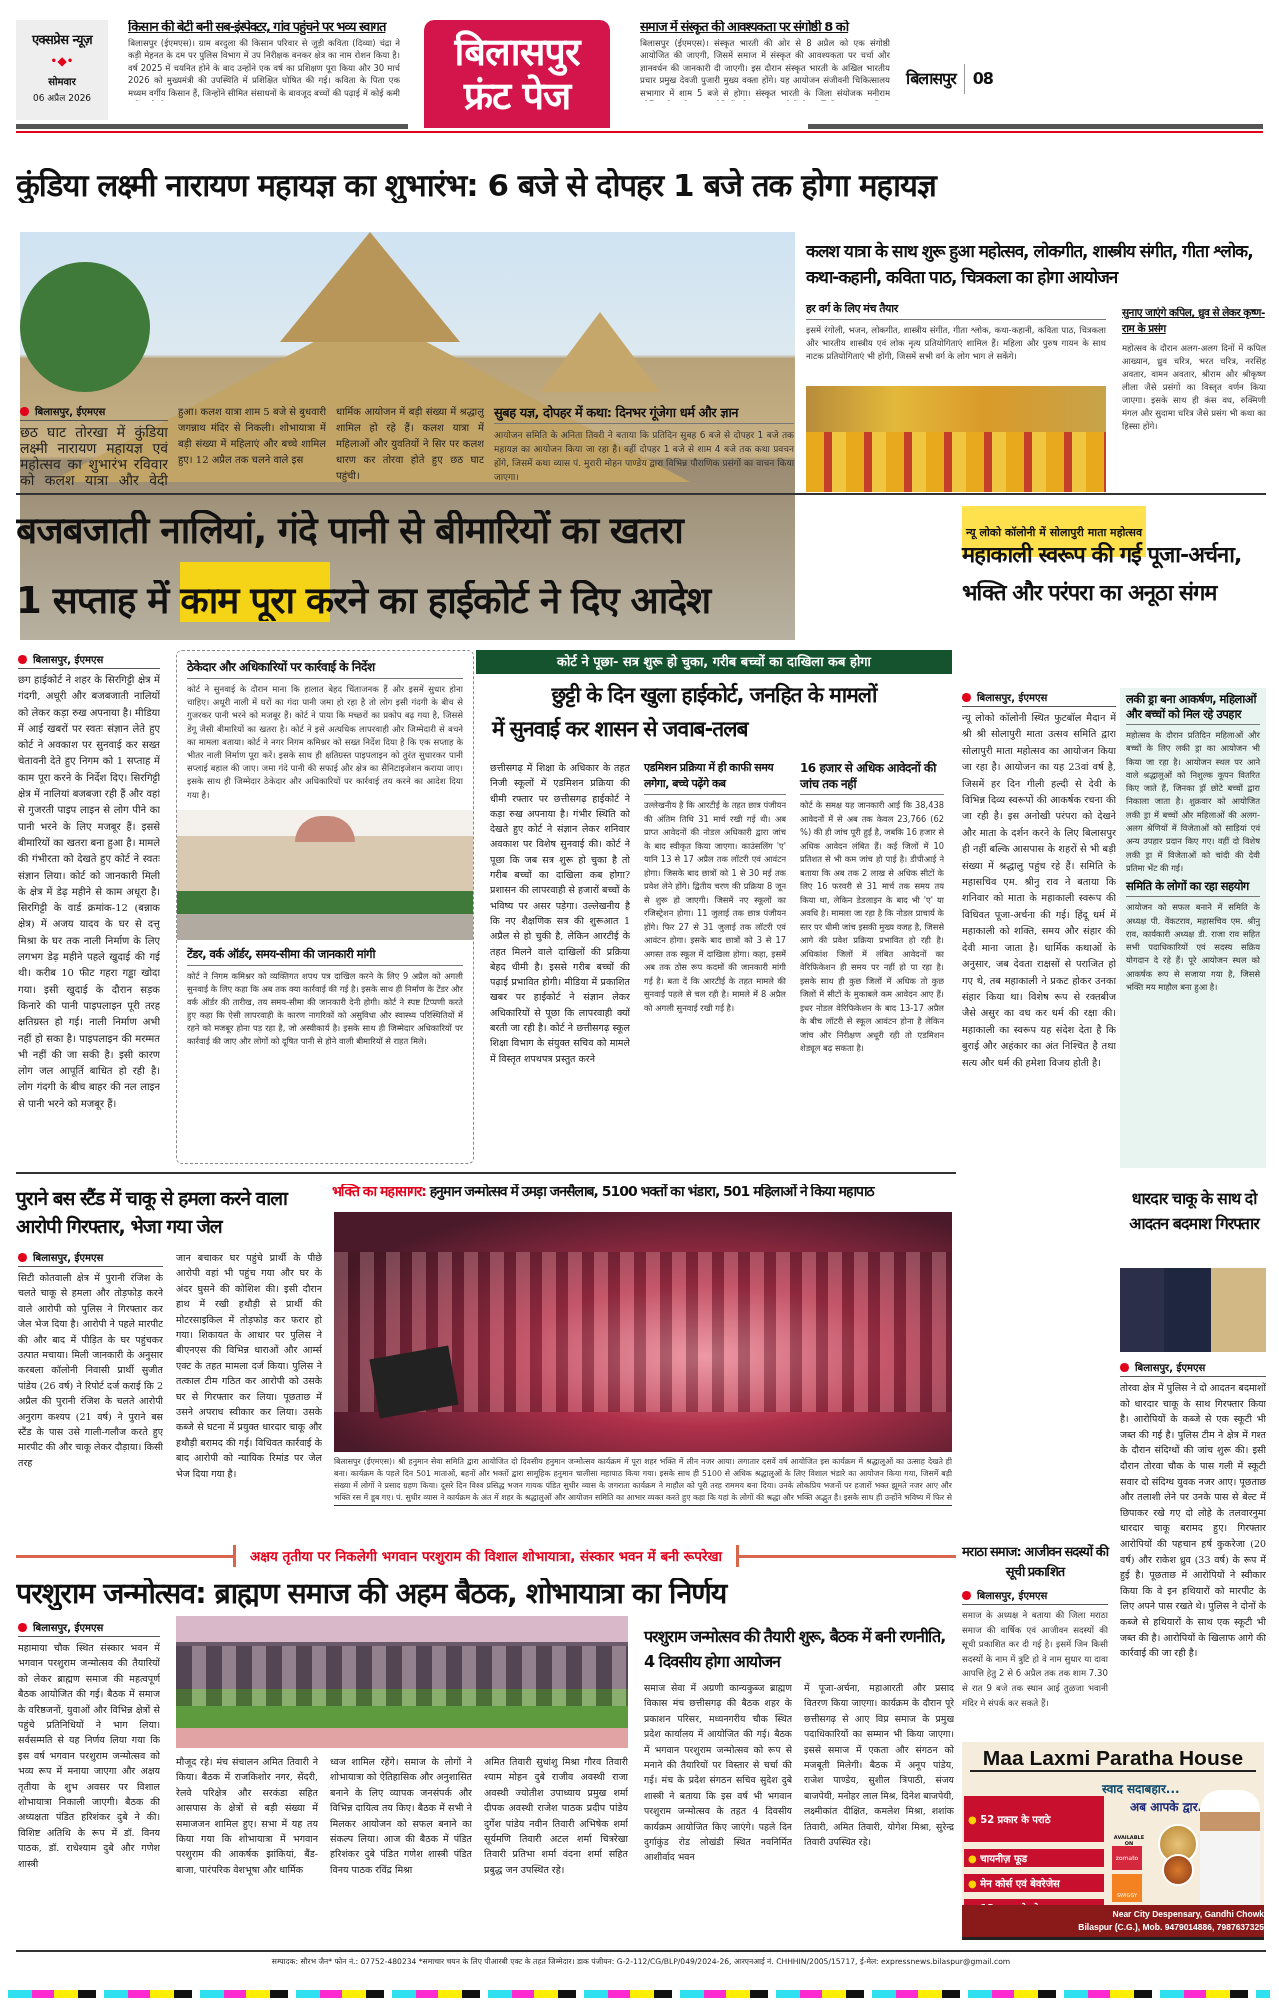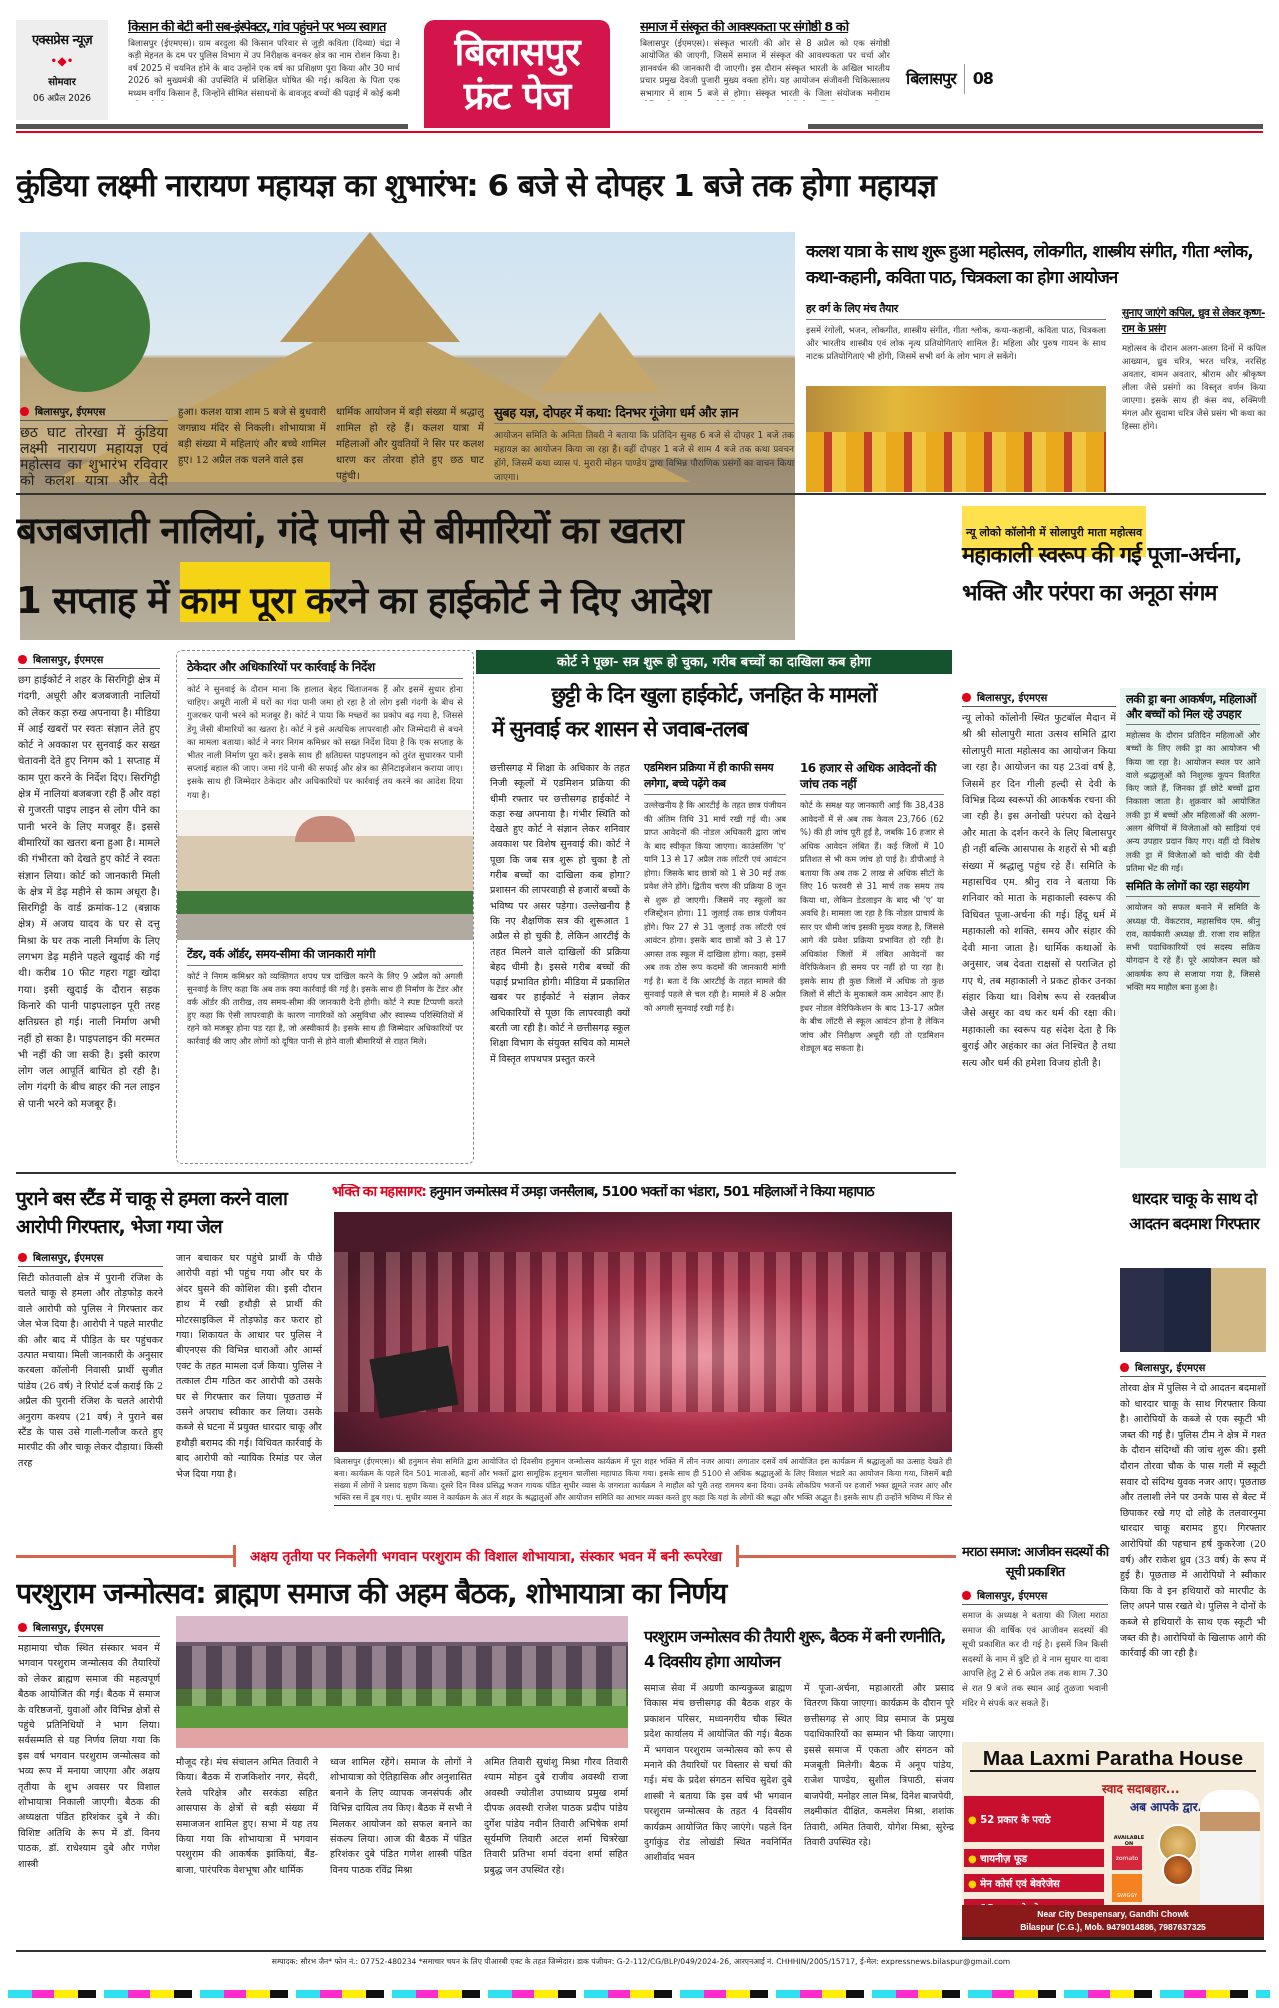--- a/index.html
+++ b/index.html
@@ -218,7 +218,7 @@
 
 <div class="abs" style="left:962px;top:1742px;width:302px;height:198px;background:#f6ecdc;border-bottom:3px solid #222;overflow:hidden">
   <div class="hl" style="font-family:'Liberation Sans',sans-serif;font-size:21px;text-align:center;margin-top:4px;border-bottom:2px solid #222;margin-left:8px;margin-right:8px;letter-spacing:0">Maa Laxmi Paratha House</div>
-  <div style="position:absolute;left:140px;top:38px;color:#b91c1c;font-weight:bold;font-size:12px">स्वाद सदाबहार...</div>
+  <div style="position:absolute;left:140px;top:38px;color:#0c4a6e;font-weight:bold;font-size:12px">स्वाद सदाबहार...</div>
   <div style="position:absolute;left:168px;top:56px;color:#1d2c7a;font-weight:bold;font-size:12px">अब आपके द्वार...</div>
   <div style="position:absolute;left:2px;top:54px;width:140px">
     <div style="background:#c8102e;color:#fff;font-size:10px;font-weight:bold;margin-bottom:7px;padding:16px 4px"><span style="color:#ffd400">● </span><span>52 प्रकार के पराठे</span></div>

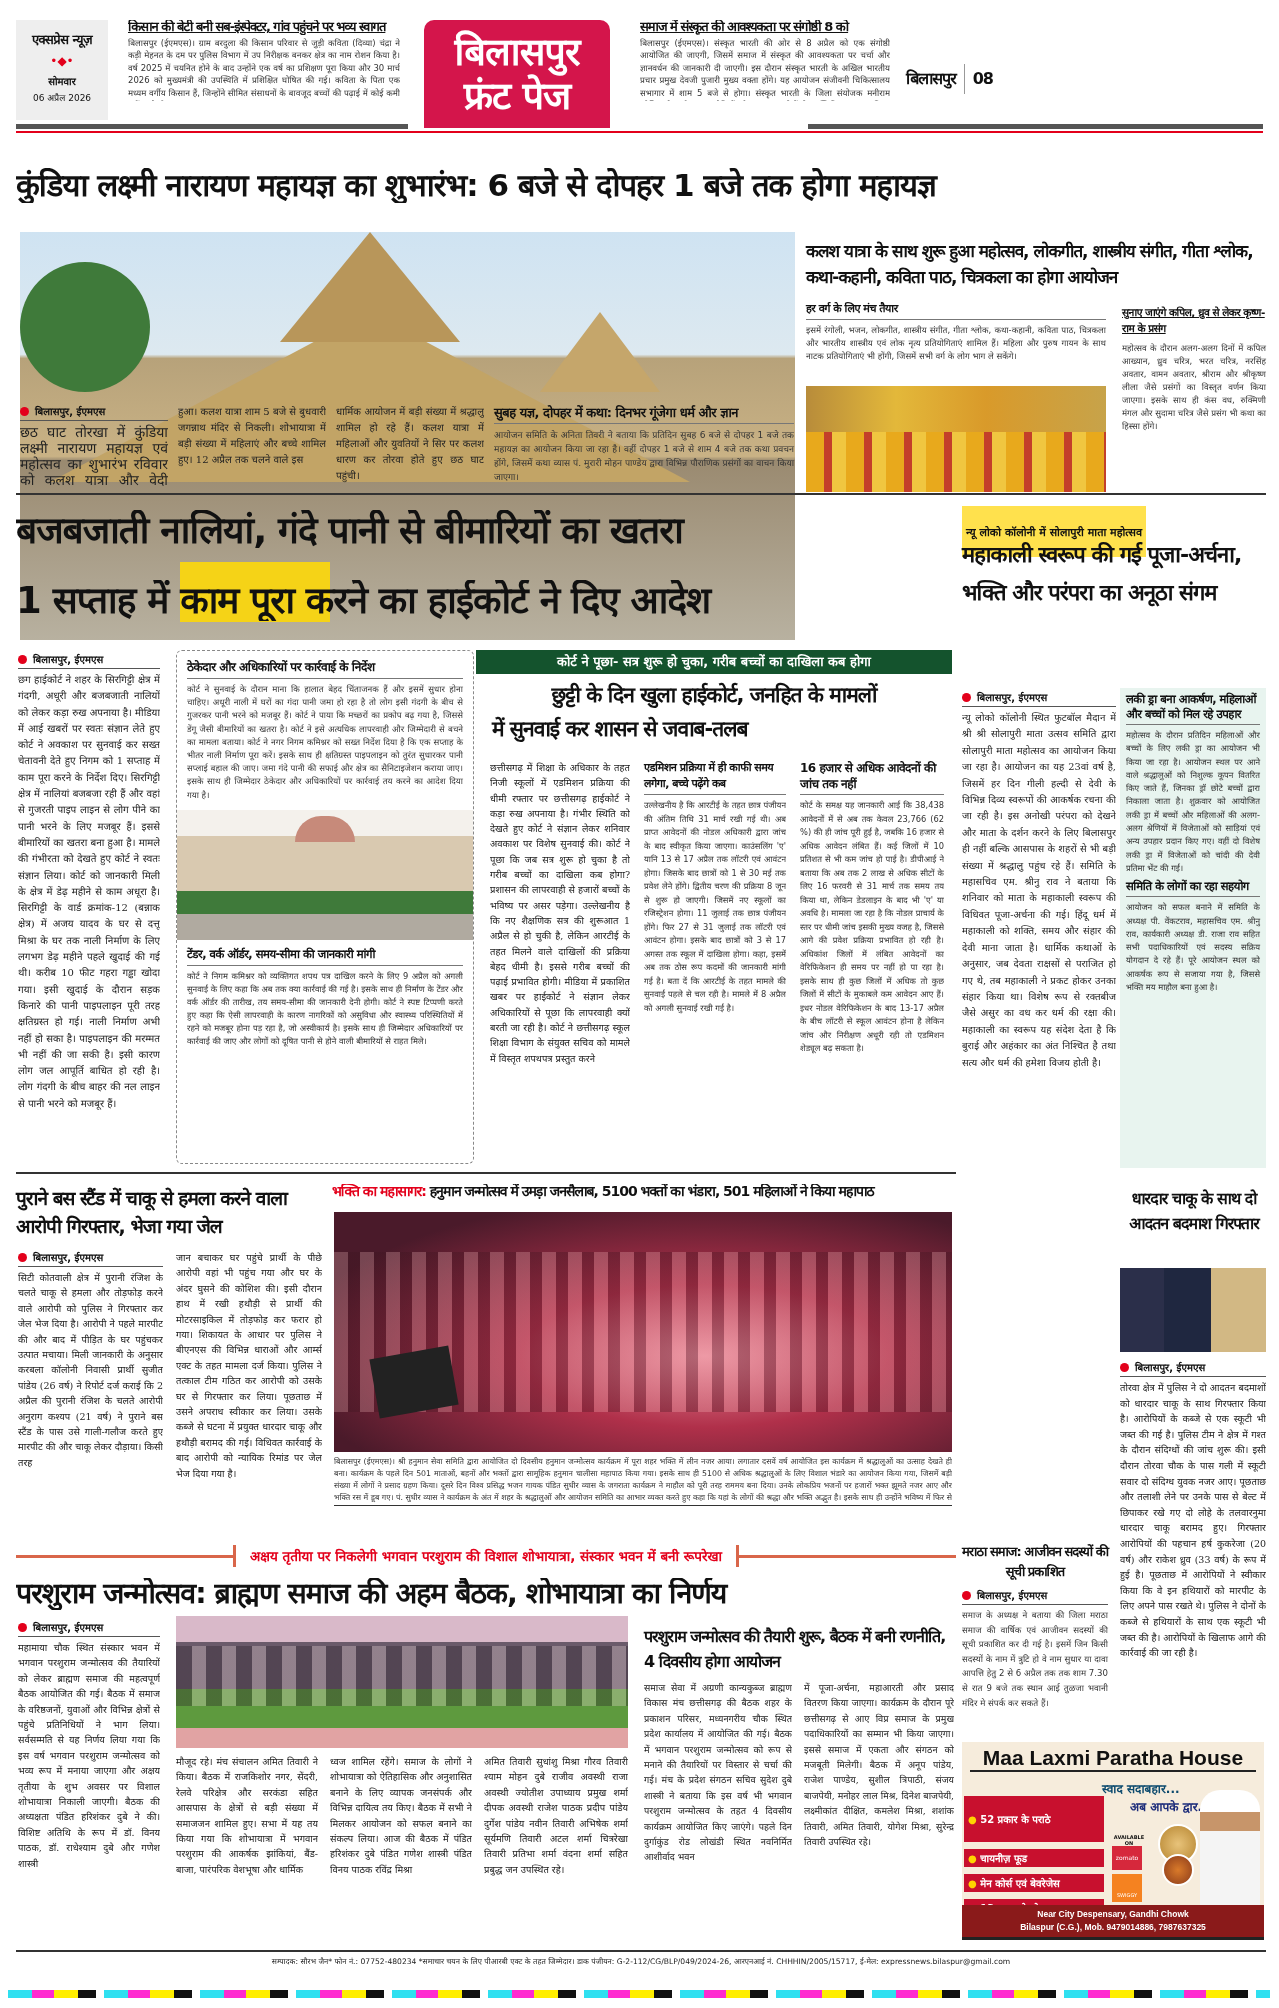--- a/index.html
+++ b/index.html
@@ -232,7 +232,7 @@
   <div style="position:absolute;left:196px;top:82px;width:40px;height:40px;border-radius:50%;background:radial-gradient(#e8c37a,#b5842f);border:2px solid #fff"></div>
   <div style="position:absolute;left:200px;top:112px;width:32px;height:32px;border-radius:50%;background:radial-gradient(#d97a2a,#8a3a1a);border:2px solid #fff"></div>
   <div style="position:absolute;left:238px;top:48px;width:60px;height:120px;background:linear-gradient(180deg,#fff 0 18%,#c7956a 18% 34%,#f4f4f4 34%);border-radius:20px 20px 4px 4px"></div>
-  <div style="position:absolute;left:0;bottom:0;width:100%;height:32px;background:#8a1a1a;color:#fff;text-align:center;font-family:'Liberation Sans',sans-serif;font-weight:bold;font-size:8.5px;line-height:13px;padding-top:3px">
+  <div style="position:absolute;left:0;bottom:0;width:100%;height:32px;background:#8a1a1a;color:#fff;text-align:right;font-family:'Liberation Sans',sans-serif;font-weight:bold;font-size:8.5px;line-height:13px;padding-top:3px">
     <div>Near City Despensary, Gandhi Chowk</div>
     <div>Bilaspur (C.G.), Mob. 9479014886, 7987637325</div>
   </div>

